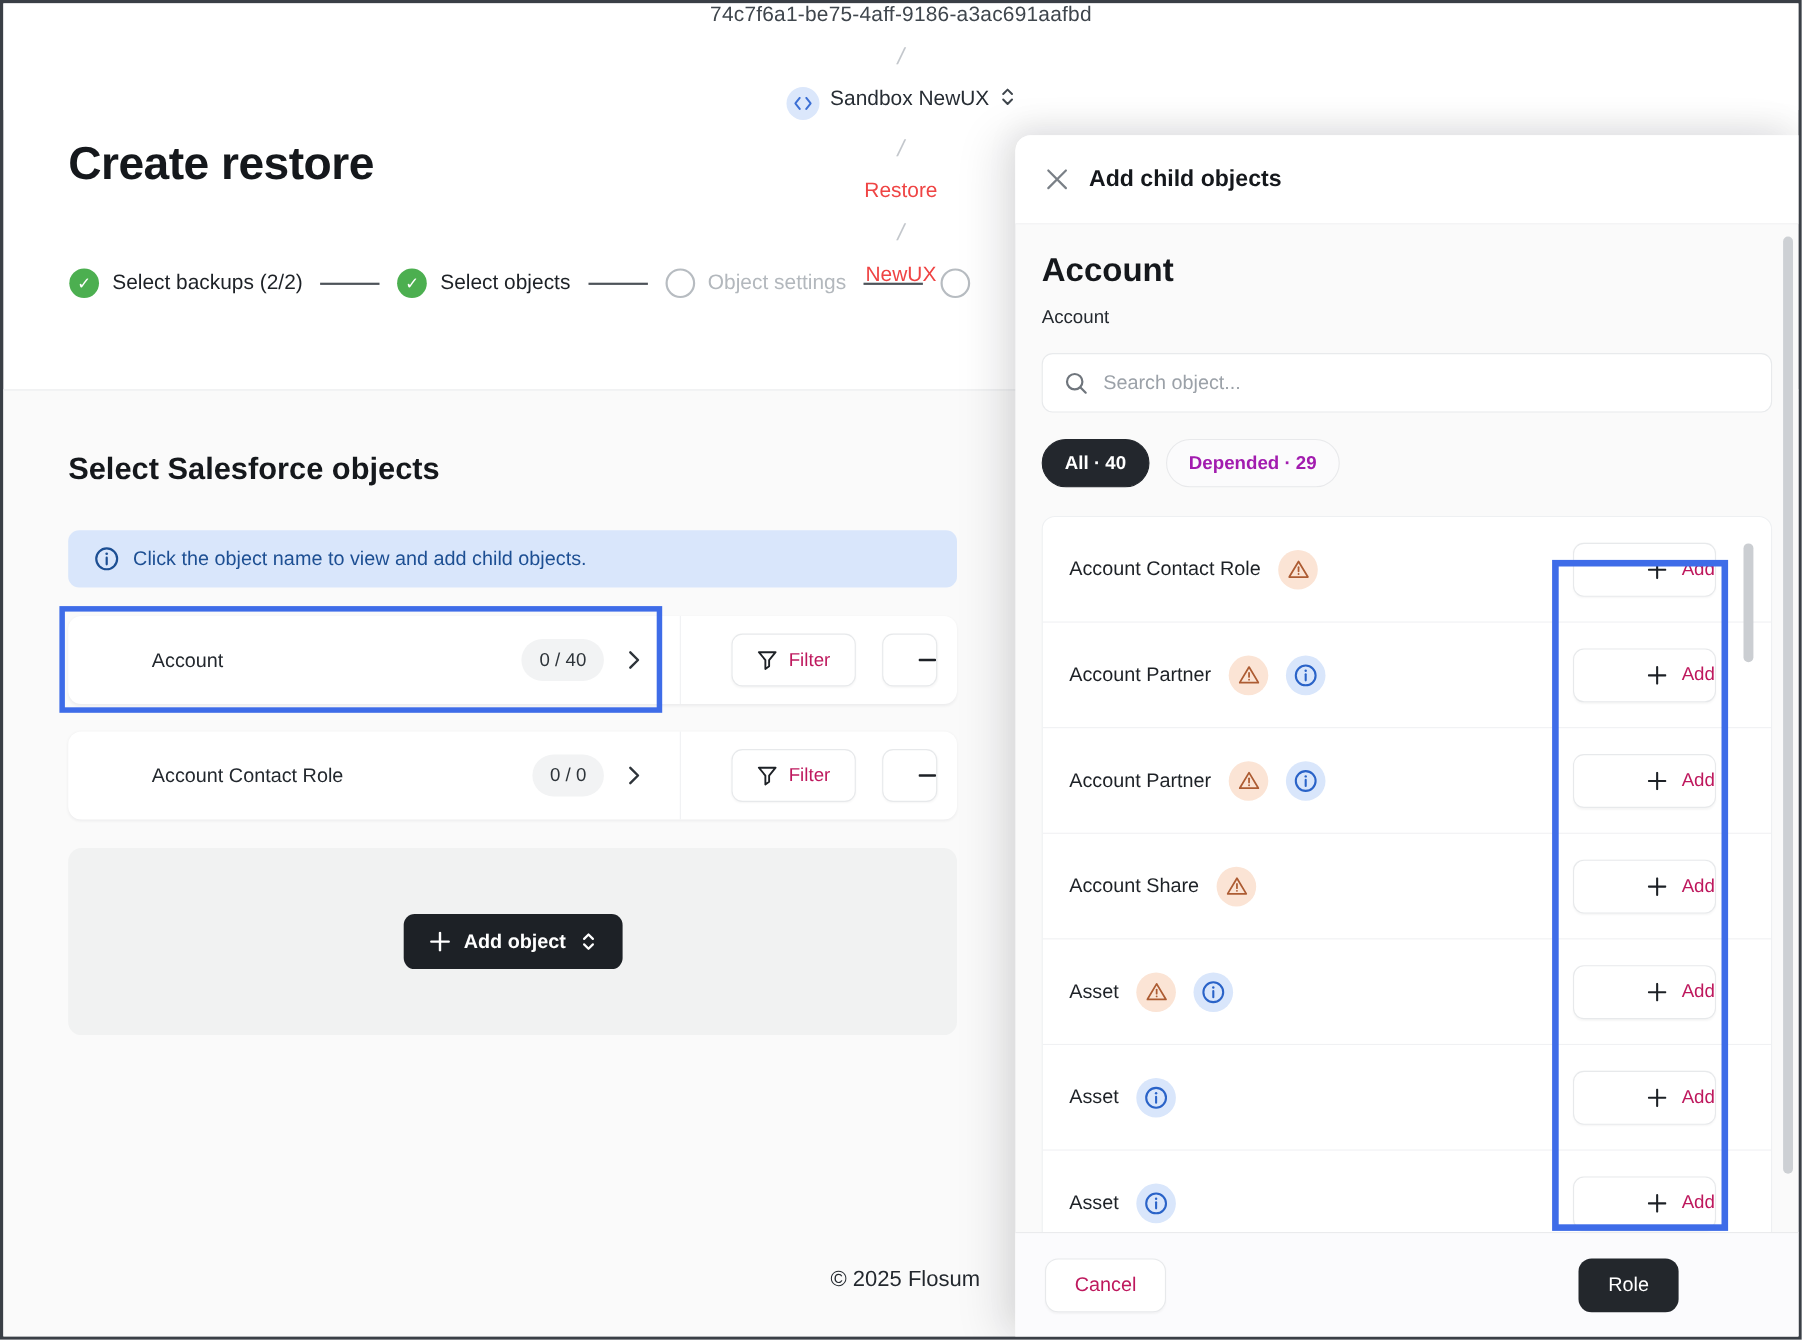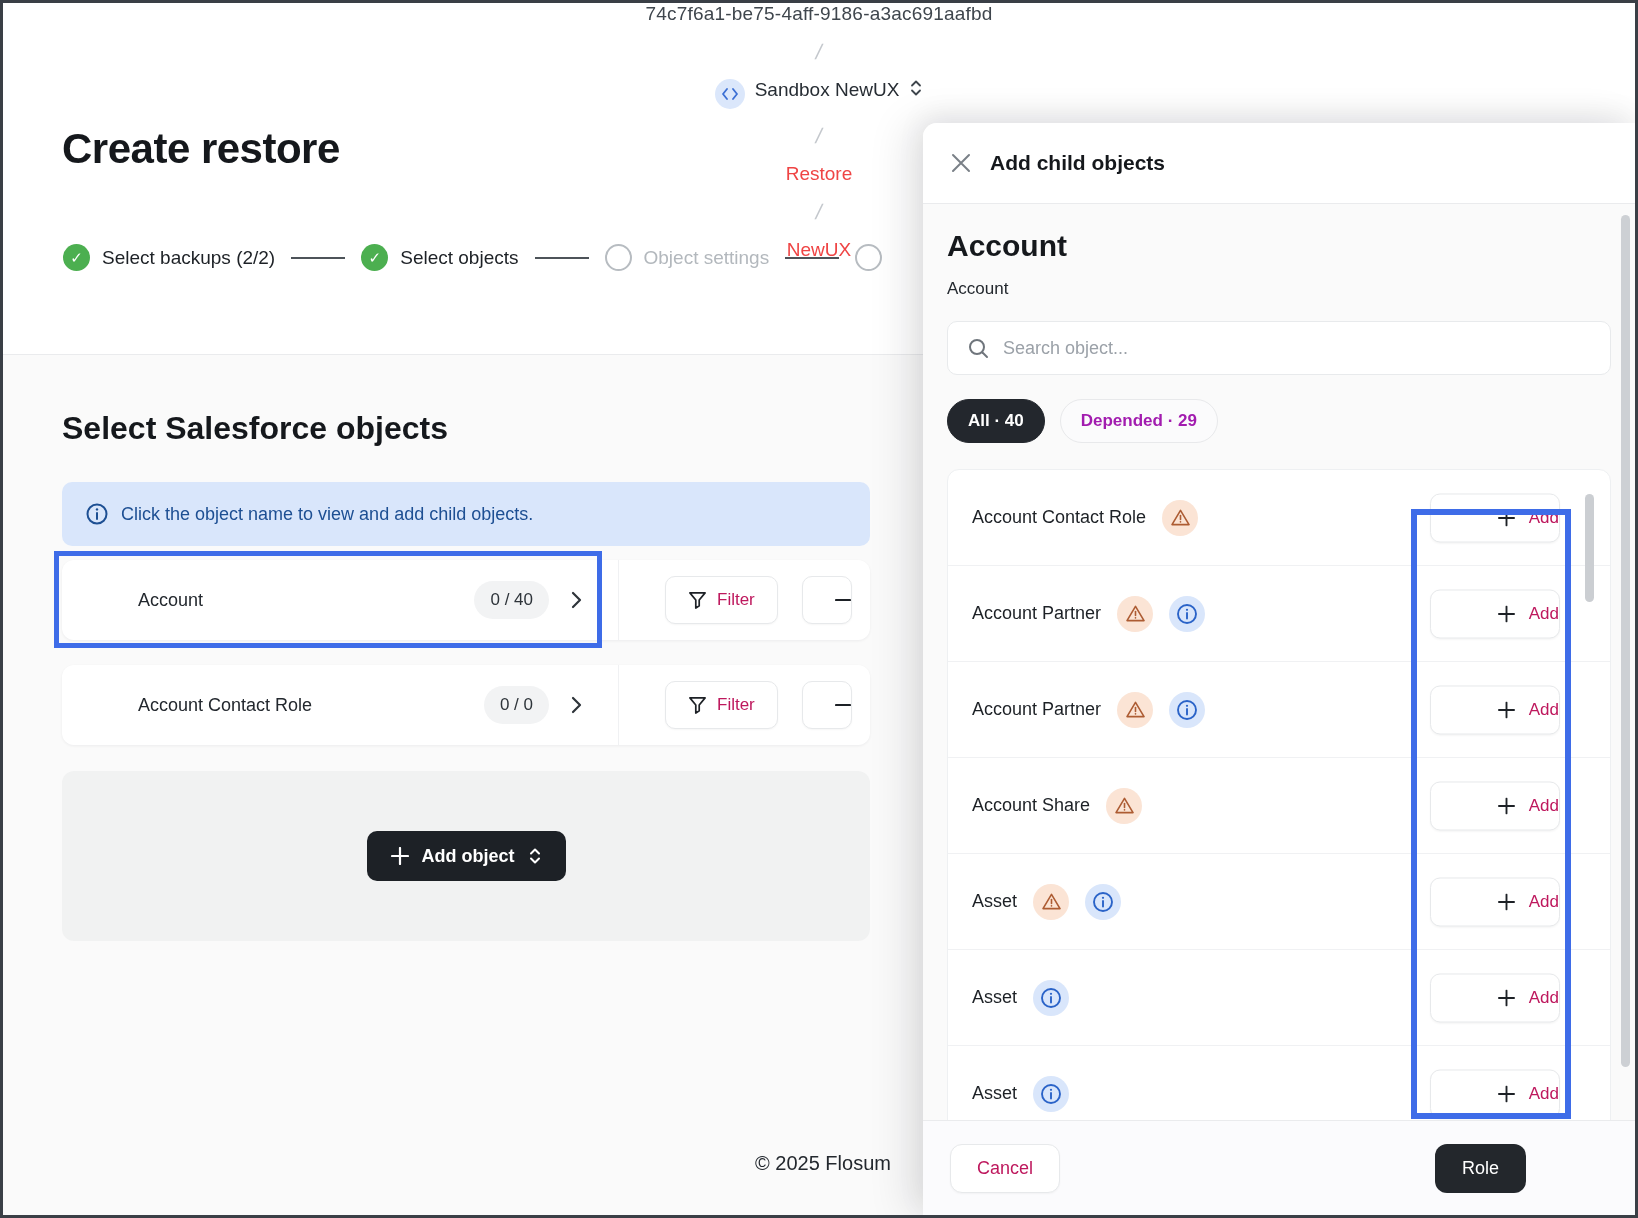--- a/index.html
+++ b/index.html
@@ -38,7 +38,7 @@
   .connector { width:54px; height:2px; background:#4d5359; flex:none; }
   .main-lower { position:absolute; top:351px; left:0; right:0; bottom:0;
     background:#fafafa; border-top:1px solid #eaebed; }
-  .section-title { position:absolute; left:59px; top:407px; font-size:32px; font-weight:bold; color:#15181c; }
+  .section-title { position:absolute; left:59px; top:407px; font-size:28px; font-weight:bold; color:#15181c; }
   .banner { position:absolute; left:59px; top:479px; width:808px; height:64px; background:#d9e6fb;
     border-radius:10px; display:flex; align-items:center; gap:13px; padding:0 24px;
     color:#1d4f93; font-size:18px; }

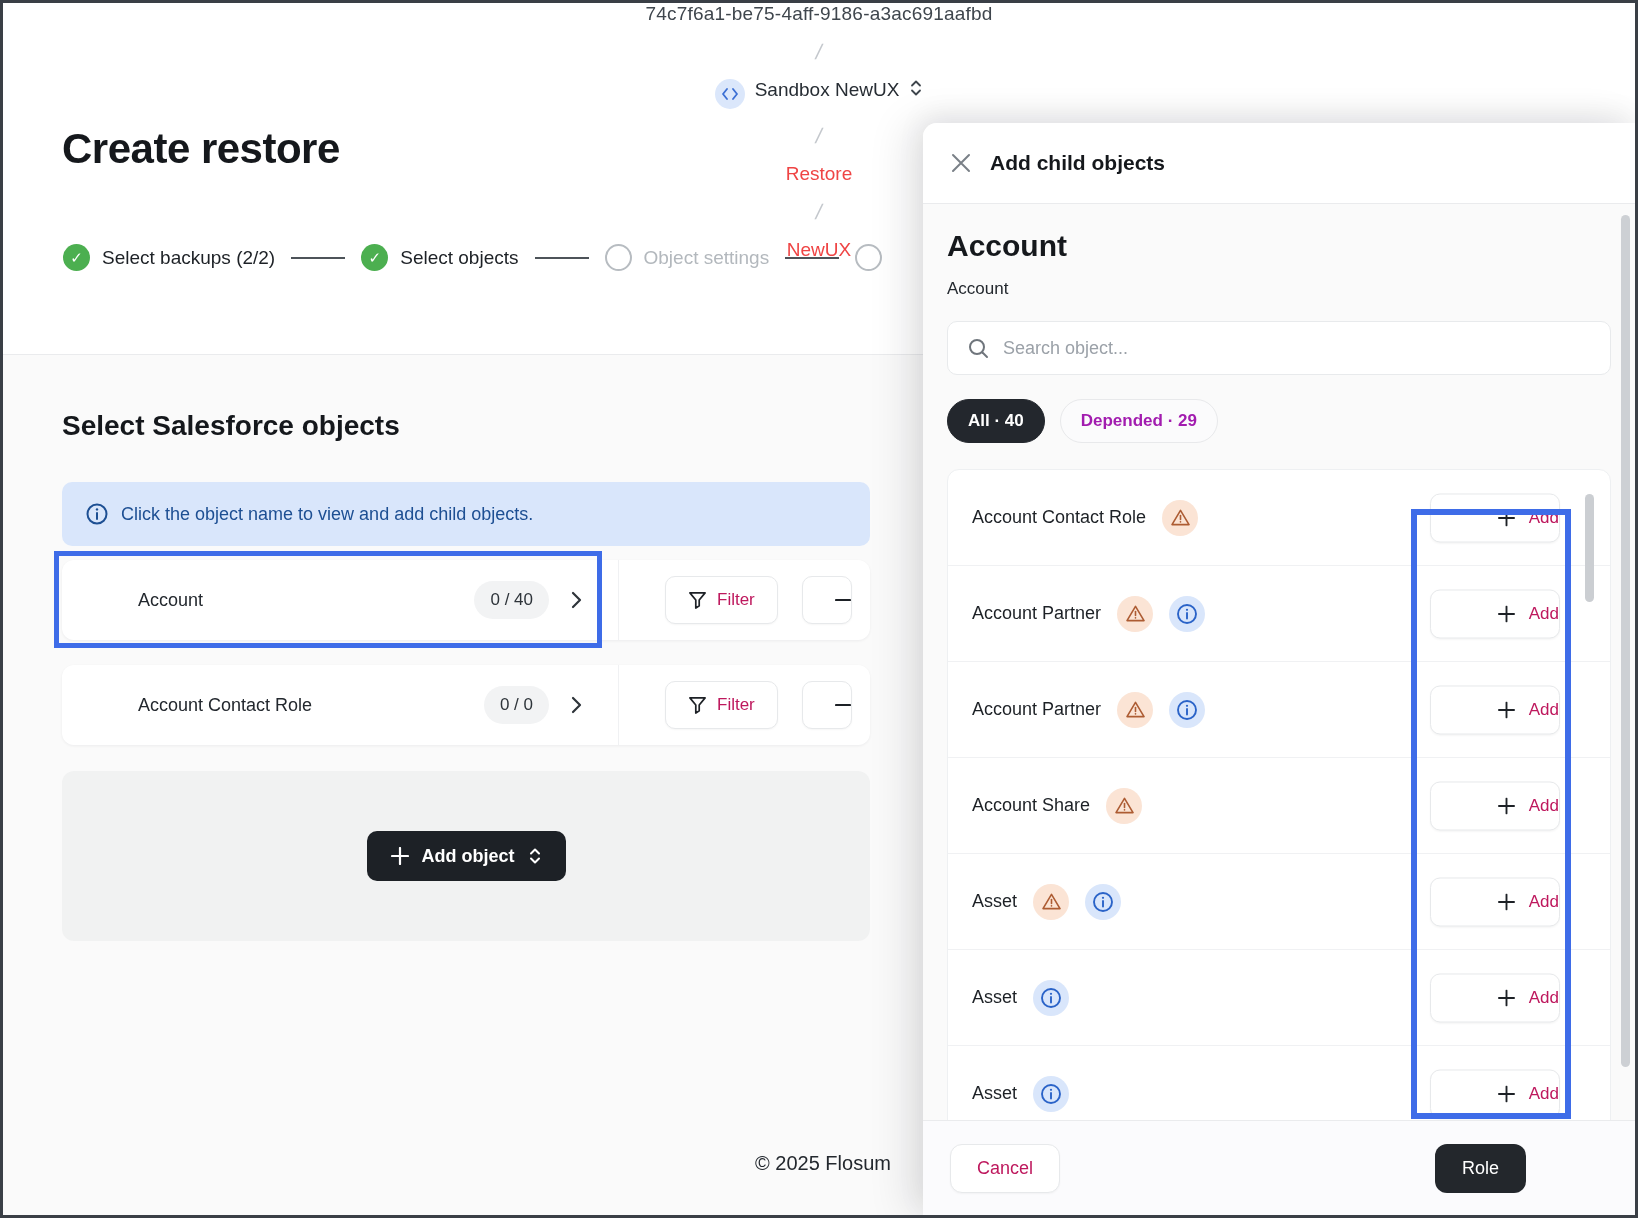--- a/index.html
+++ b/index.html
@@ -39,7 +39,7 @@
   .main-lower { position:absolute; top:351px; left:0; right:0; bottom:0;
     background:#fafafa; border-top:1px solid #eaebed; }
   .section-title { position:absolute; left:59px; top:407px; font-size:28px; font-weight:bold; color:#15181c; }
-  .banner { position:absolute; left:59px; top:479px; width:808px; height:64px; background:#d9e6fb;
+  .banner { position:absolute; left:59px; top:479px; width:808px; height:52px; background:#d9e6fb;
     border-radius:10px; display:flex; align-items:center; gap:13px; padding:0 24px;
     color:#1d4f93; font-size:18px; }
   .obj-row { position:absolute; left:59px; width:808px; height:80px; background:#fff; border-radius:12px;

